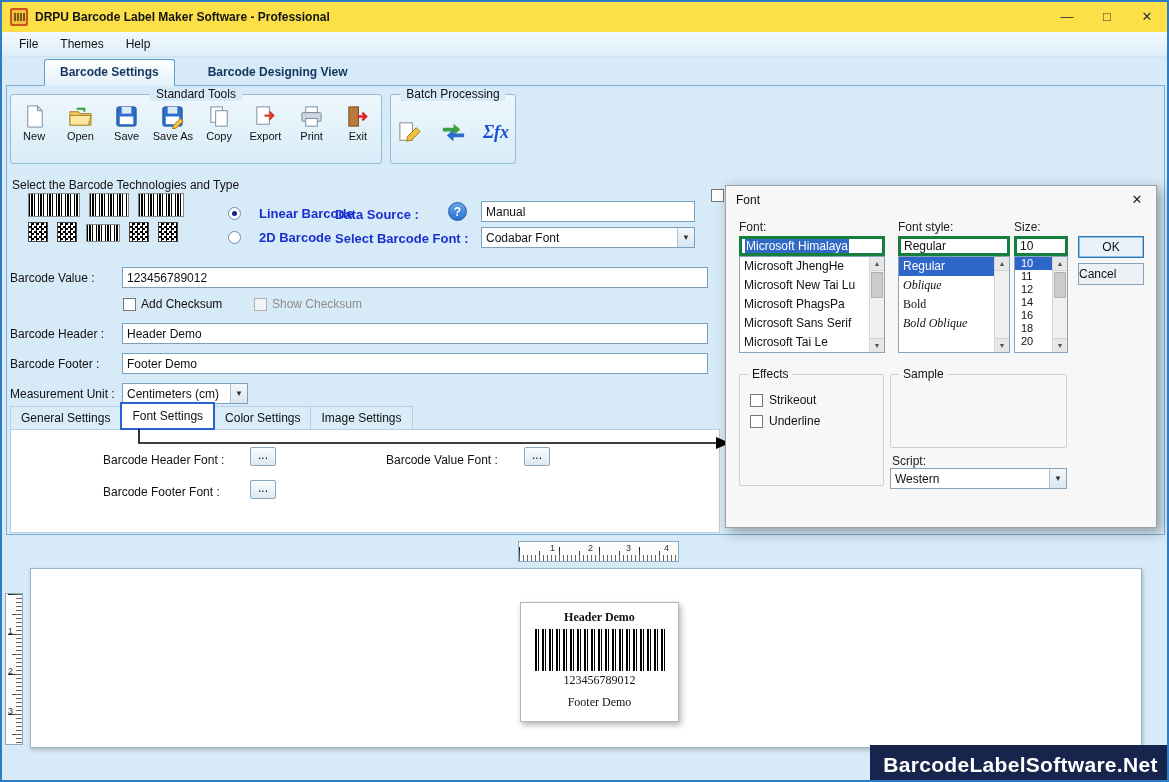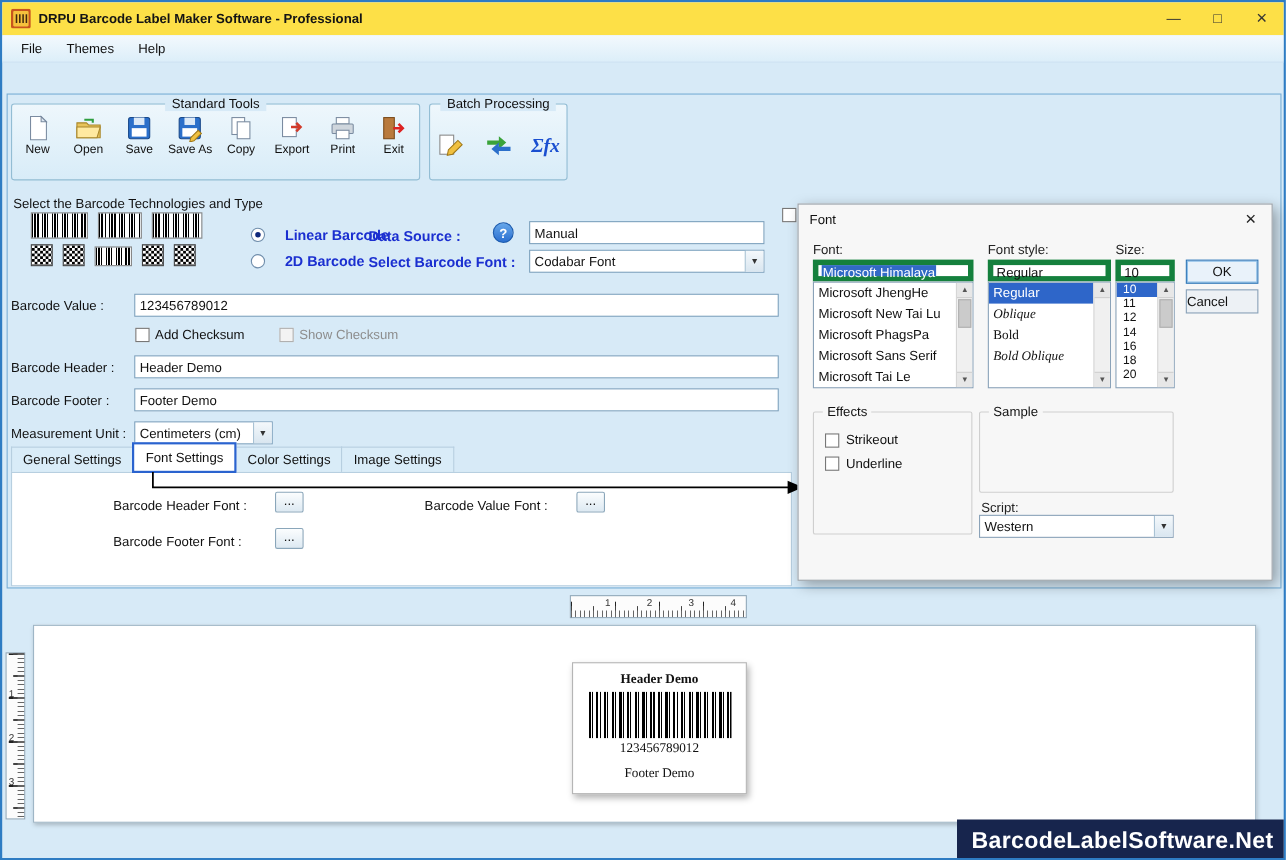--- a/index.html
+++ b/index.html
@@ -128,6 +128,10 @@
     <span class="menu-item">Help</span>
   </div>
 
+  <div class="tabstrip">
+    <div class="main-tab active">Barcode Settings</div>
+    <div class="main-tab inactive">Barcode Designing View</div>
+  </div>
   <div class="content-border"></div>
 
   <div class="groupbox" style="left:8px;top:92px;width:372px;height:70px">

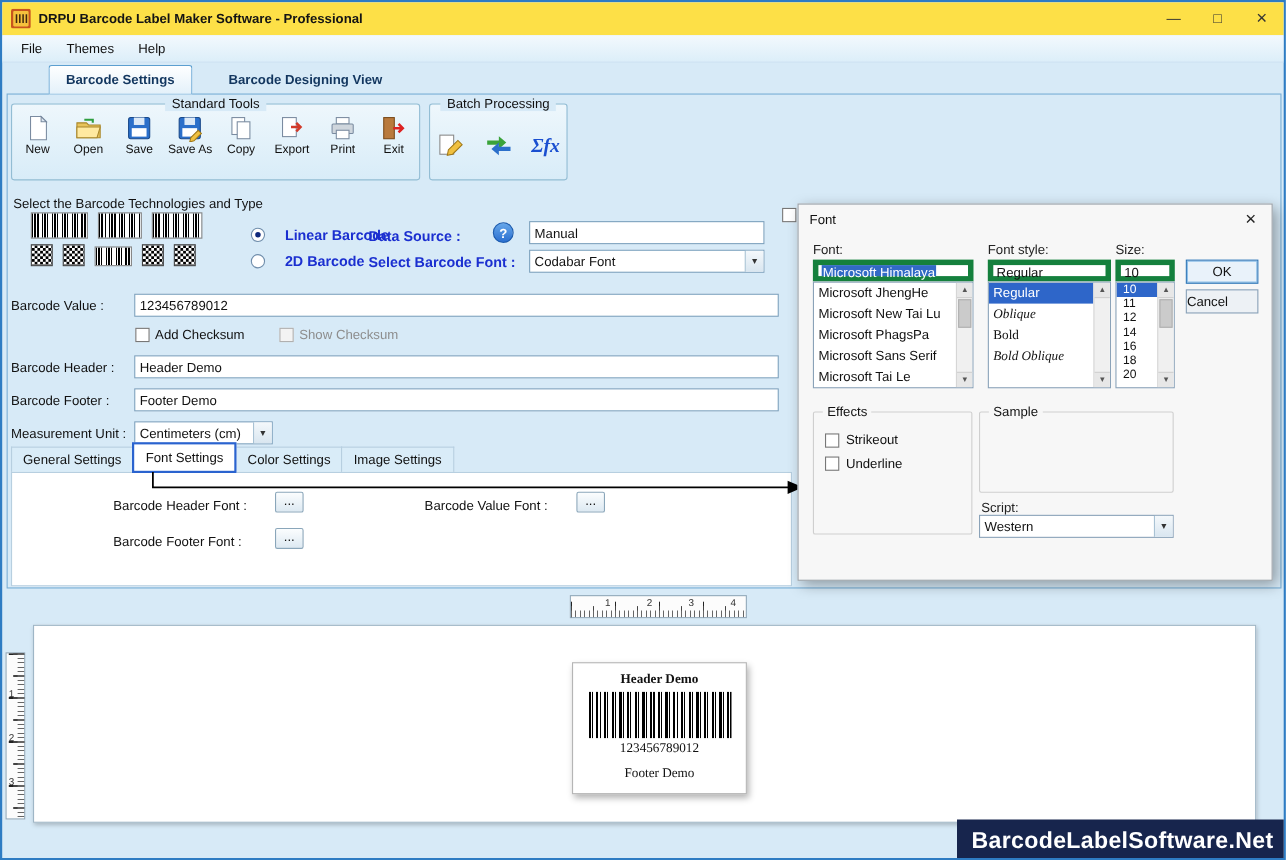--- a/index.html
+++ b/index.html
@@ -62,7 +62,7 @@
   .dlg-title{position:absolute;left:10px;top:7px}
   .dlg-close{position:absolute;right:3px;top:2px;width:32px;height:24px;text-align:center;line-height:24px;font-size:13px;color:#222}
   .dl{position:absolute;font-size:12px;color:#222}
-  .din{position:absolute;height:20px;border:5px solid #15803d;background:#fff;display:flex;padding-left:3px;font-size:12px}
+  .din{position:absolute;height:20px;border:3px solid #15803d;background:#fff;display:flex;padding-left:3px;font-size:12px}
   .selhl{background:#316ac5;color:#fff;padding:0 1px}
   .dlist{position:absolute;background:#fff;border:1px solid #8aa2b8;overflow:hidden}
   .drow{height:19px;line-height:19px;padding-left:4px;white-space:nowrap;overflow:hidden;margin-right:15px;font-size:12px}

